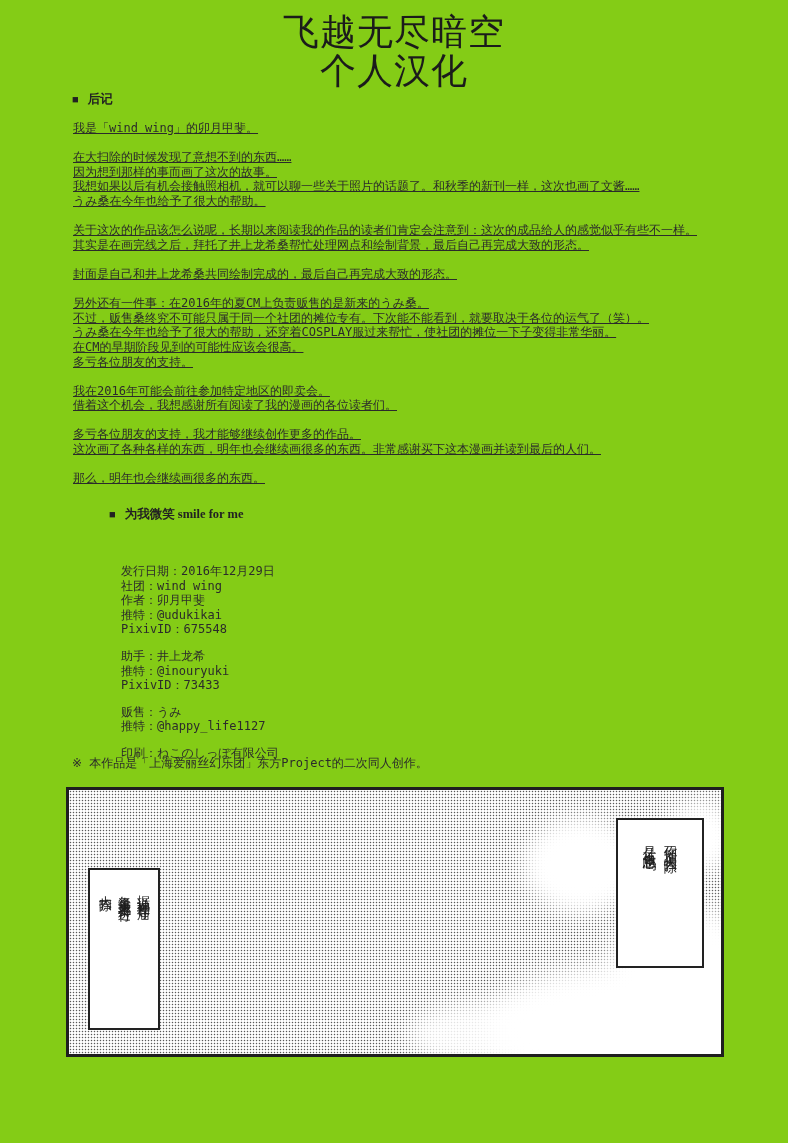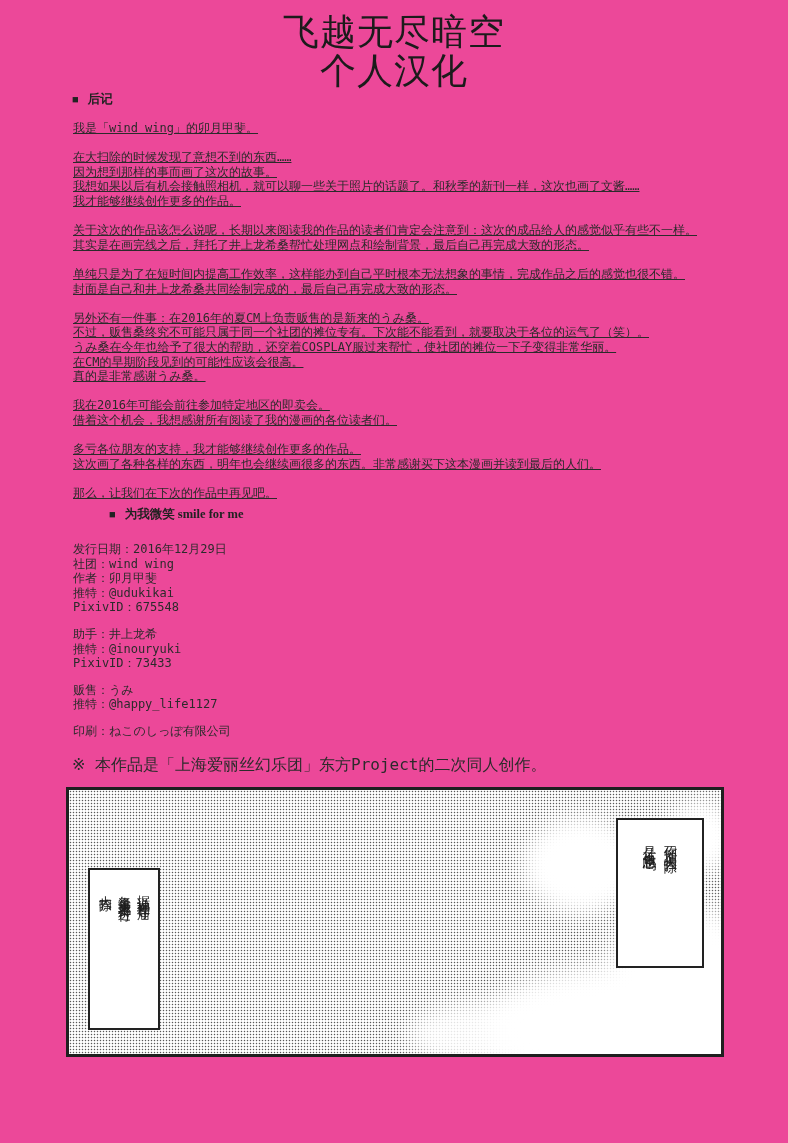--- a/index.html
+++ b/index.html
@@ -8,7 +8,7 @@
     width: 788px;
     height: 1143px;
     margin: 0 auto;
-    background: #ec4899;
+    background: #84cc16;
     overflow: hidden;
     font-family: "DejaVu Sans", sans-serif;
     color: #2b2b2b;

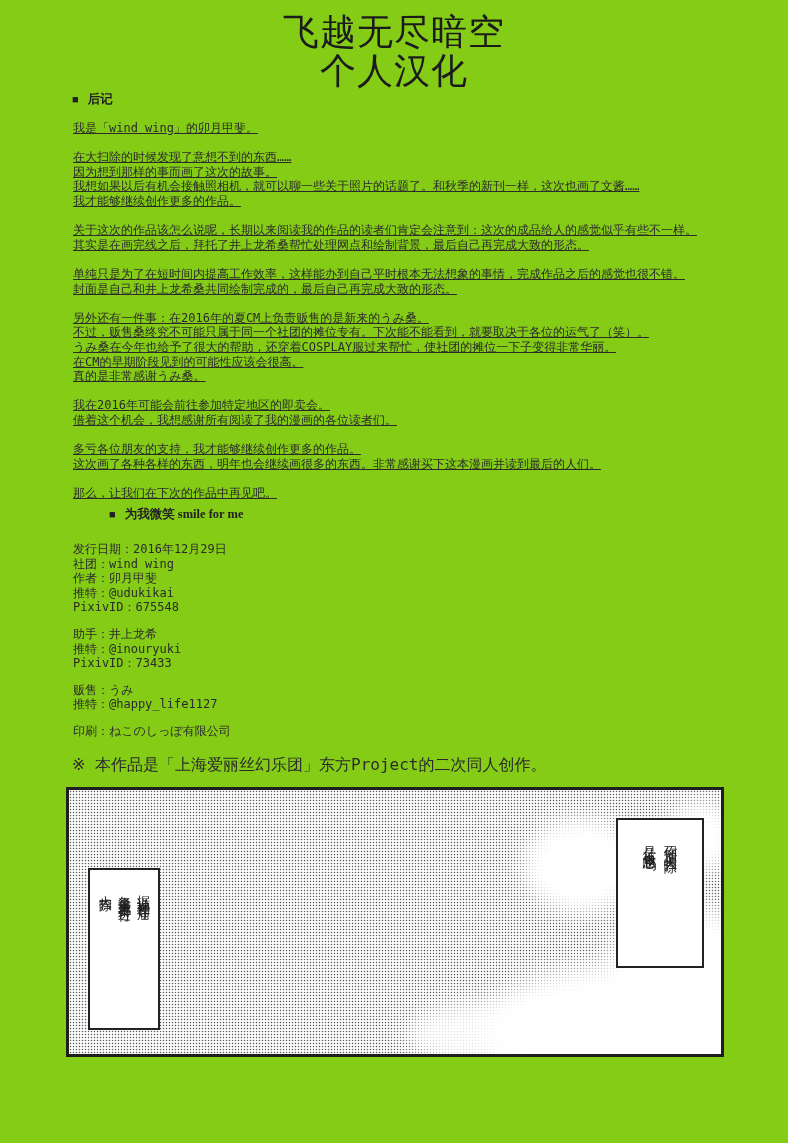--- a/index.html
+++ b/index.html
@@ -139,7 +139,7 @@
         <div class="line">在大扫除的时候发现了意想不到的东西……</div>
         <div class="line">因为想到那样的事而画了这次的故事。</div>
         <div class="line">我想如果以后有机会接触照相机，就可以聊一些关于照片的话题了。和秋季的新刊一样，这次也画了文酱……</div>
-        <div class="line">我才能够继续创作更多的作品。</div>
+        <div class="line">うみ桑在今年也给予了很大的帮助。</div>
       </div>
       <div class="para">
         <div class="line">关于这次的作品该怎么说呢，长期以来阅读我的作品的读者们肯定会注意到：这次的成品给人的感觉似乎有些不一样。</div>

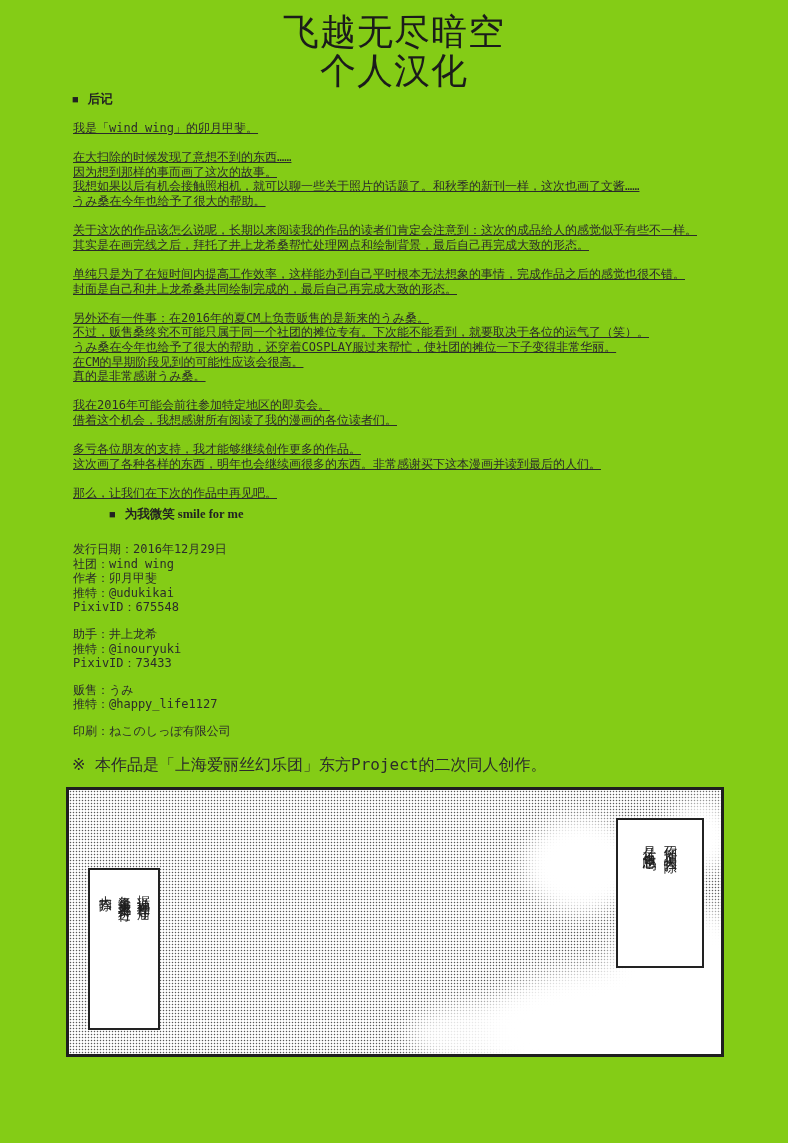--- a/index.html
+++ b/index.html
@@ -146,7 +146,6 @@
         <div class="line">其实是在画完线之后，拜托了井上龙希桑帮忙处理网点和绘制背景，最后自己再完成大致的形态。</div>
       </div>
       <div class="para">
-        <div class="line">单纯只是为了在短时间内提高工作效率，这样能办到自己平时根本无法想象的事情，完成作品之后的感觉也很不错。</div>
         <div class="line">封面是自己和井上龙希桑共同绘制完成的，最后自己再完成大致的形态。</div>
       </div>
       <div class="para">

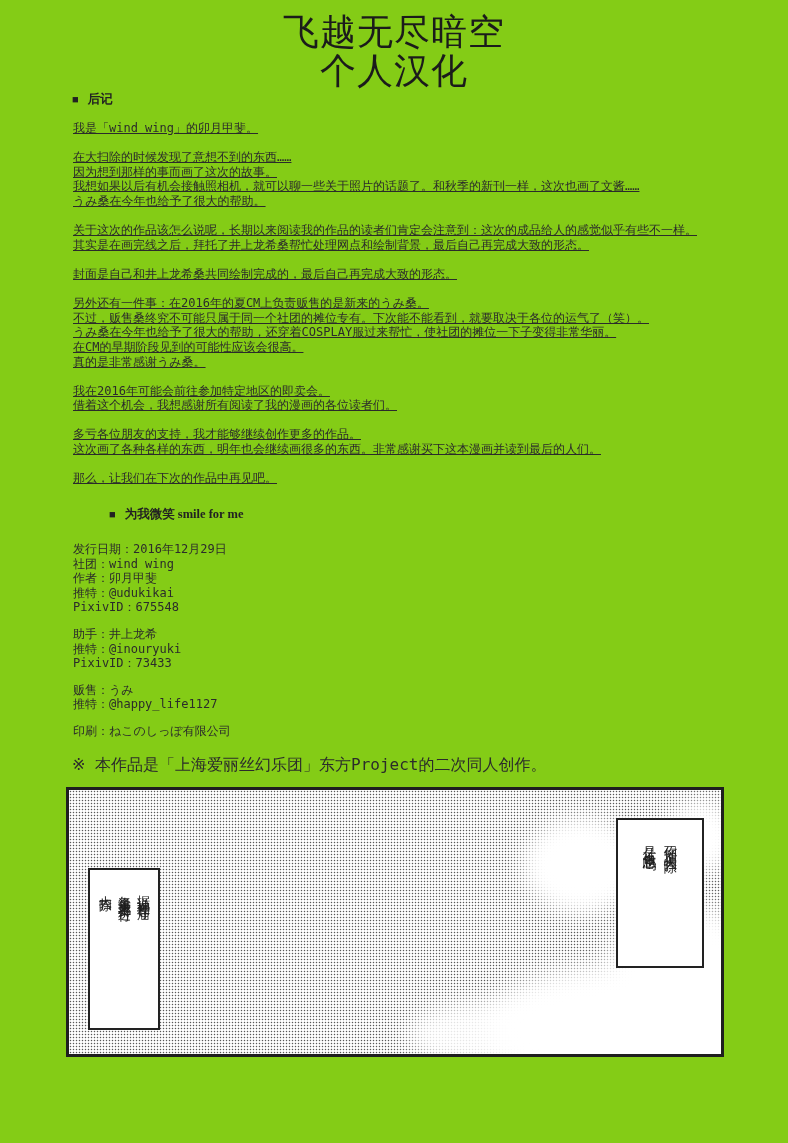--- a/index.html
+++ b/index.html
@@ -153,7 +153,7 @@
         <div class="line">不过，贩售桑终究不可能只属于同一个社团的摊位专有。下次能不能看到，就要取决于各位的运气了（笑）。</div>
         <div class="line">うみ桑在今年也给予了很大的帮助，还穿着COSPLAY服过来帮忙，使社团的摊位一下子变得非常华丽。</div>
         <div class="line">在CM的早期阶段见到的可能性应该会很高。</div>
-        <div class="line">真的是非常感谢うみ桑。</div>
+        <div class="line">多亏各位朋友的支持。</div>
       </div>
       <div class="para">
         <div class="line">我在2016年可能会前往参加特定地区的即卖会。</div>

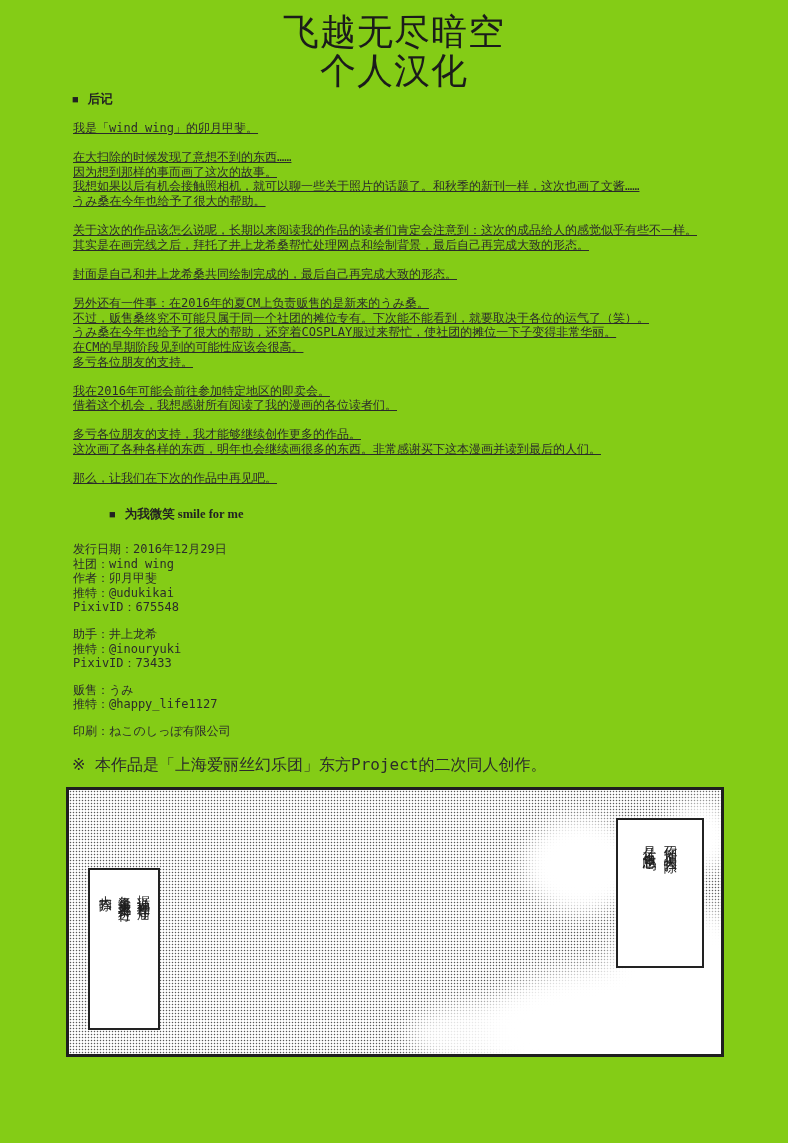--- a/index.html
+++ b/index.html
@@ -164,7 +164,7 @@
         <div class="line">这次画了各种各样的东西，明年也会继续画很多的东西。非常感谢买下这本漫画并读到最后的人们。</div>
       </div>
       <div class="para">
-        <div class="line">那么，让我们在下次的作品中再见吧。</div>
+        <div class="line">那么，明年也会继续画很多的东西。</div>
       </div>
     </div>
 

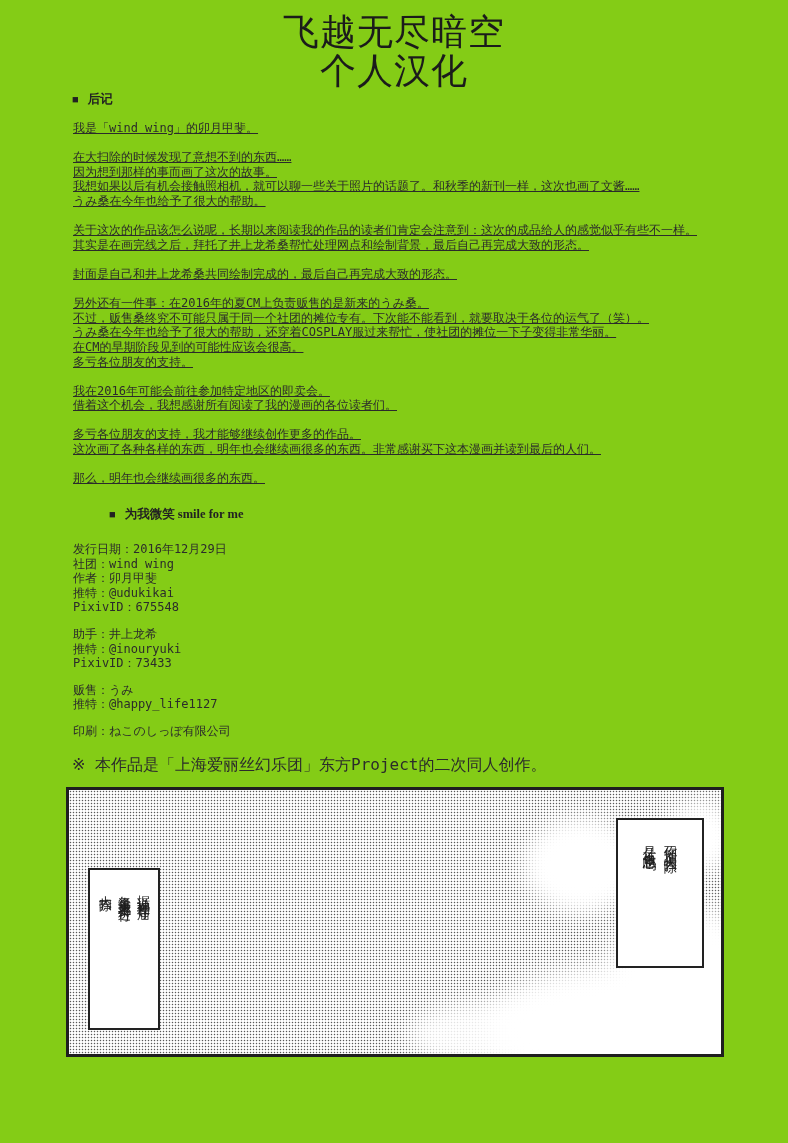--- a/index.html
+++ b/index.html
@@ -50,7 +50,7 @@
     font-family: "DejaVu Sans Mono", "DejaVu Sans", sans-serif;
   }
   #body-afterword { top: 121px; text-decoration: underline; }
-  #body-credits   { top: 542px; }
+  #body-credits   { top: 564px; margin-left: 48px; }
   .body-block .para { margin: 0 0 14.6px 0; }
   #body-credits .para { margin: 0 0 12px 0; }
   .line { white-space: nowrap; }

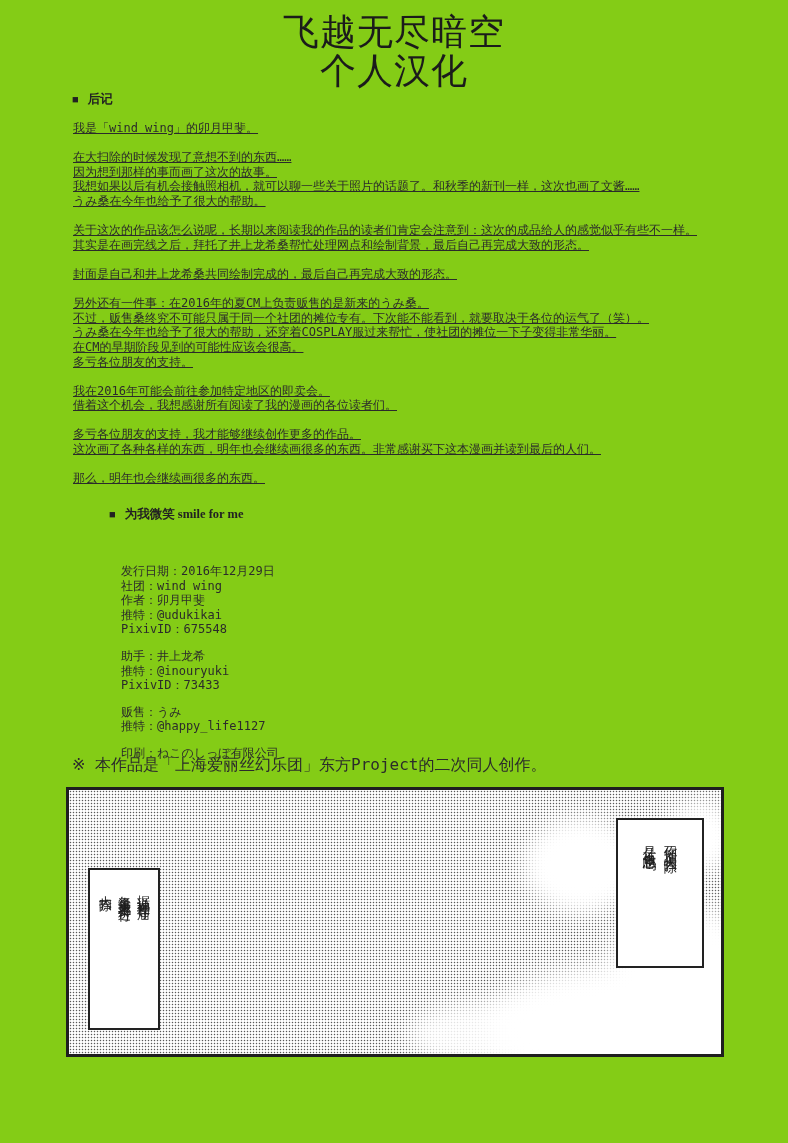--- a/index.html
+++ b/index.html
@@ -58,7 +58,7 @@
   .note {
     position: absolute;
     left: 72px; top: 755px;
-    font-size: 16px;
+    font-size: 12px;
     font-family: "DejaVu Sans Mono", "DejaVu Sans", sans-serif;
     color: #2b2b2b;
     white-space: nowrap;

